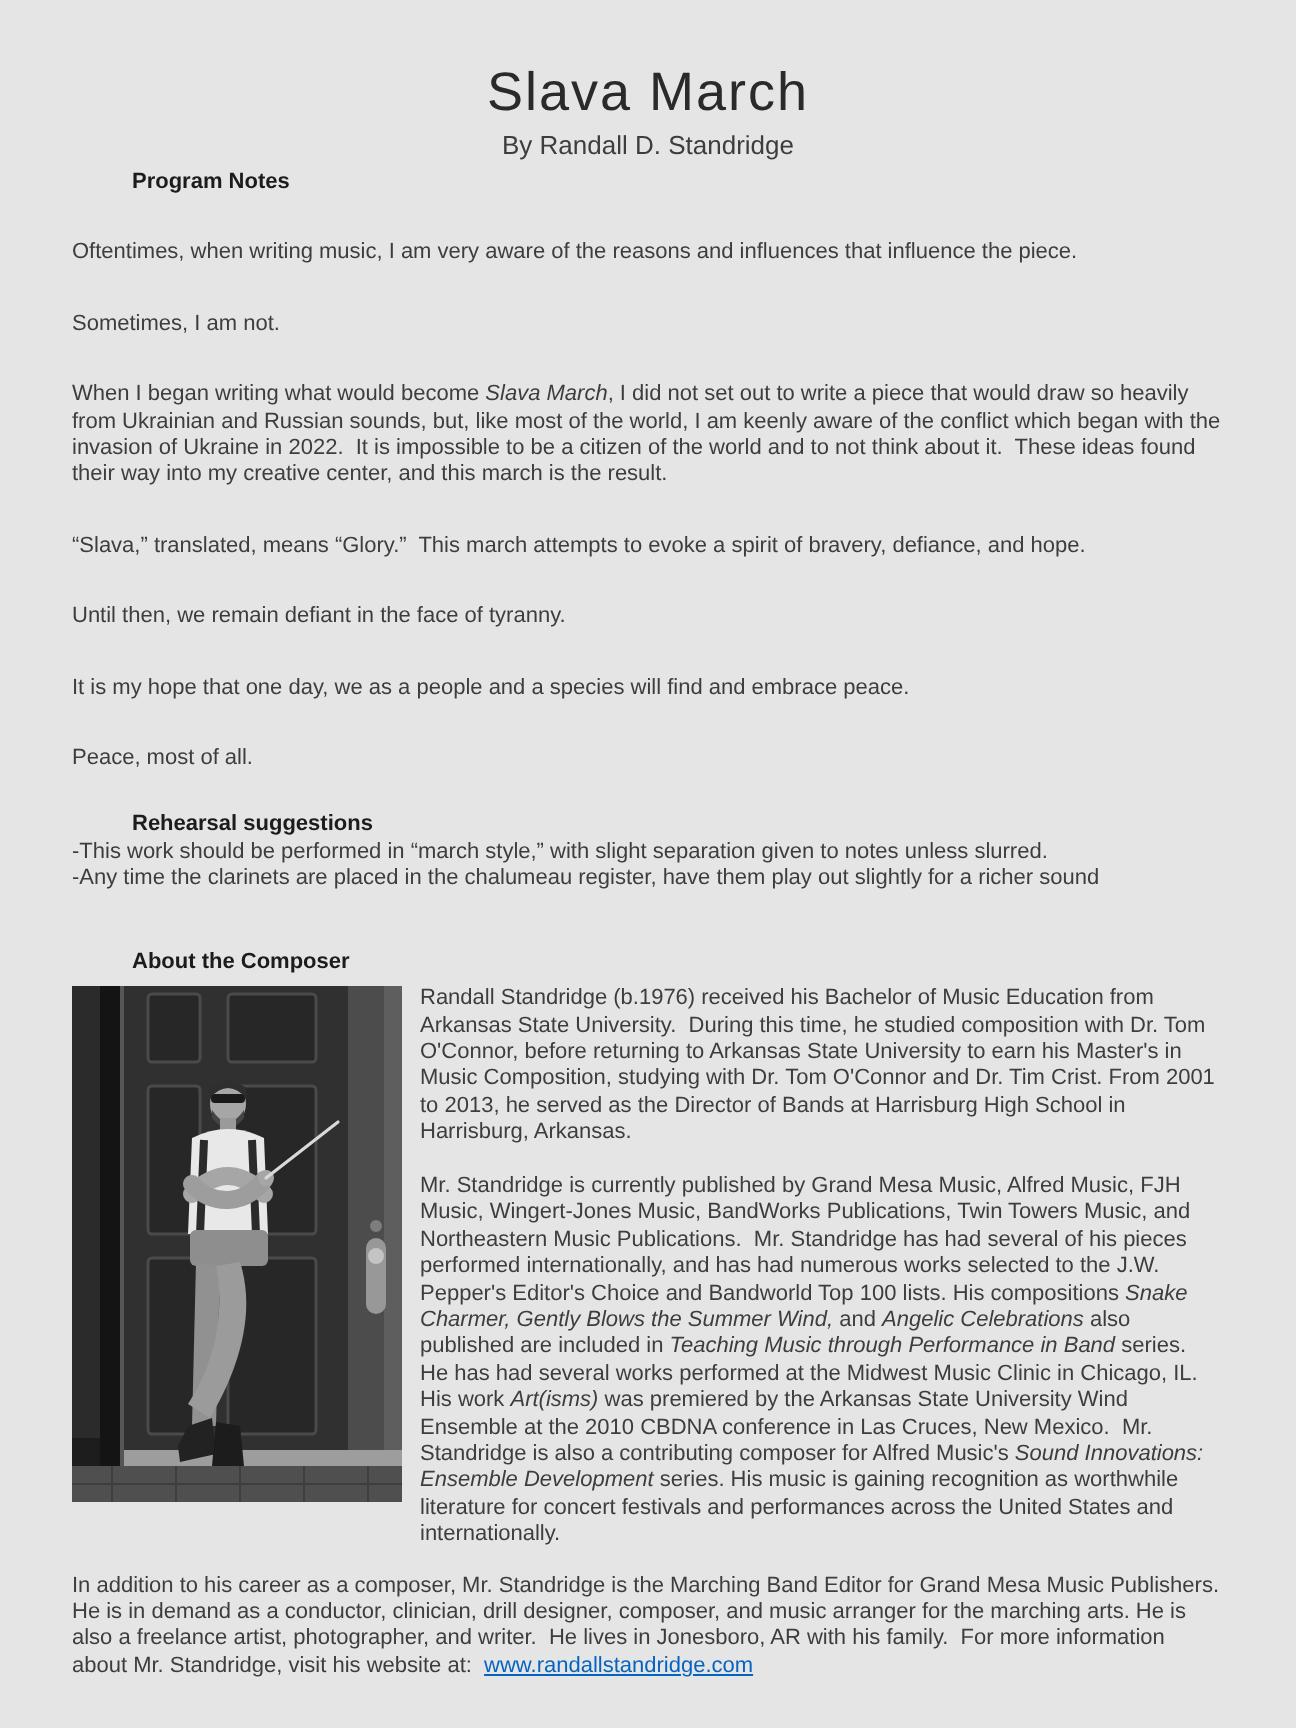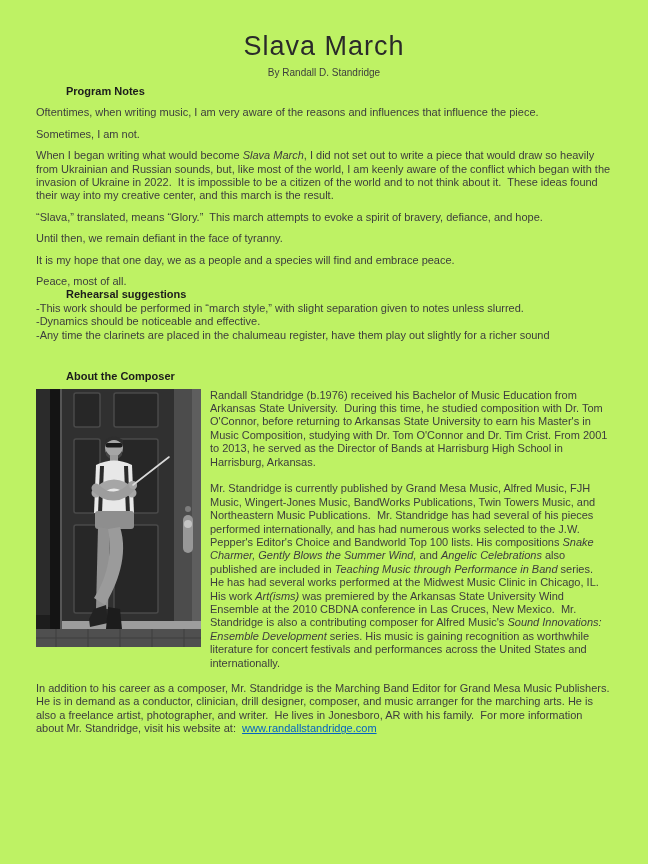--- a/index.html
+++ b/index.html
@@ -8,7 +8,7 @@
     width:648px; height:864px;
     box-sizing:border-box;
     padding:30px 36px 0 36px;
-    background:#bef264;
+    background:#e5e5e5;
     font-family:"Liberation Sans", sans-serif;
     color:#3d3d3d;
     overflow:hidden;

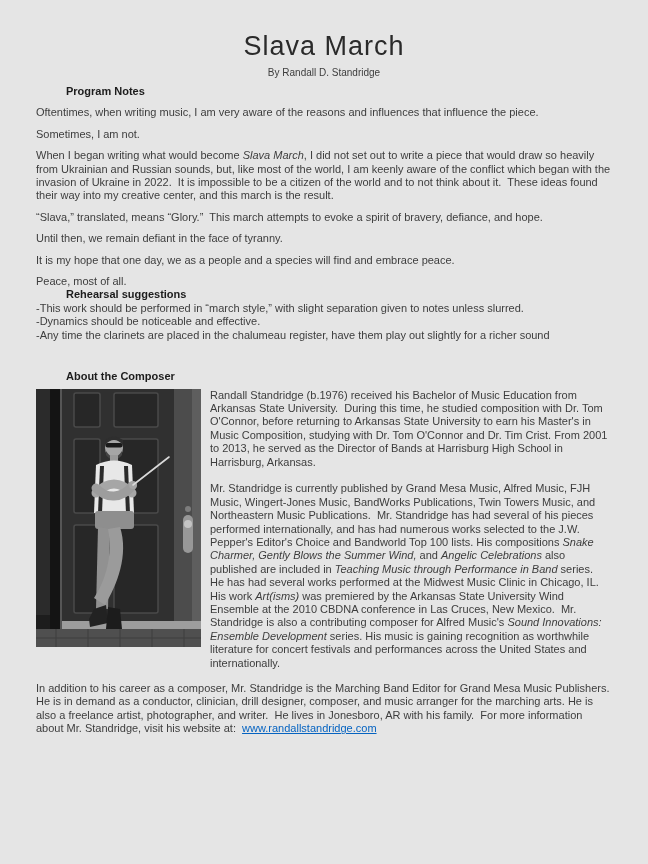--- a/index.html
+++ b/index.html
@@ -23,7 +23,7 @@
   }
   .subtitle {
     text-align:center;
-    font-size:10px;
+    font-size:13px;
     line-height:13px;
     margin-top:3px;
     color:#3d3d3d;

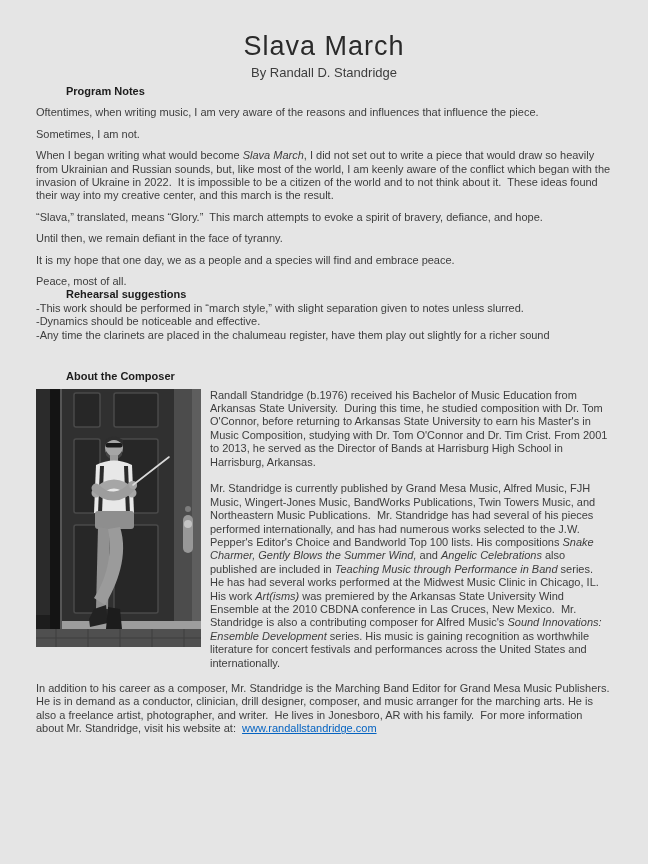--- a/index.html
+++ b/index.html
@@ -42,7 +42,7 @@
     margin:0;
     white-space:pre-wrap;
   }
-  .body { margin-top:8px; }
+  .body { margin-top:22px; }
   .rehearsal { }
   .about-h { margin-top:28px; }
   .composer-flex {

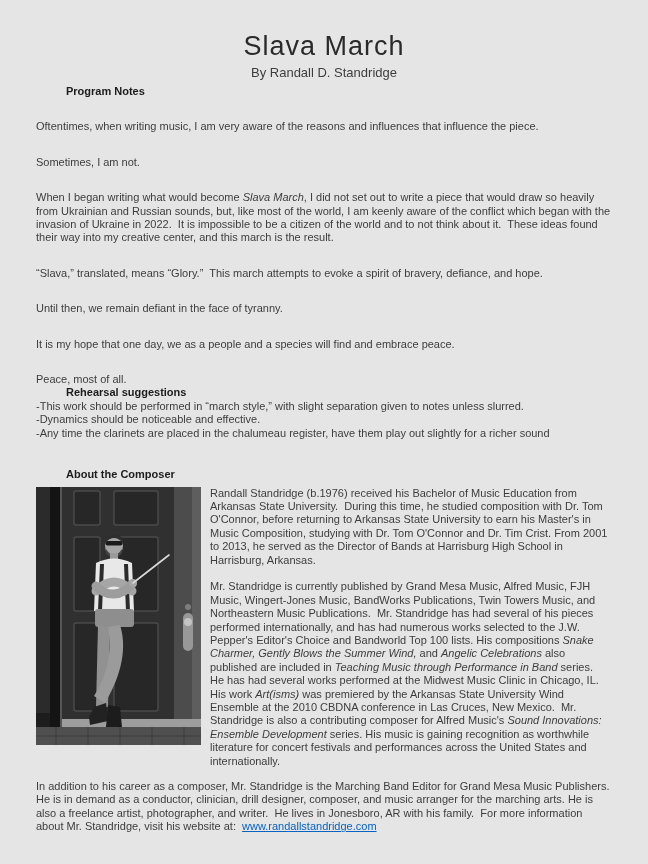--- a/index.html
+++ b/index.html
@@ -43,7 +43,7 @@
     white-space:pre-wrap;
   }
   .body { margin-top:22px; }
-  .rehearsal { }
+  .rehearsal { margin-top:20px; }
   .about-h { margin-top:28px; }
   .composer-flex {
     display:flex;

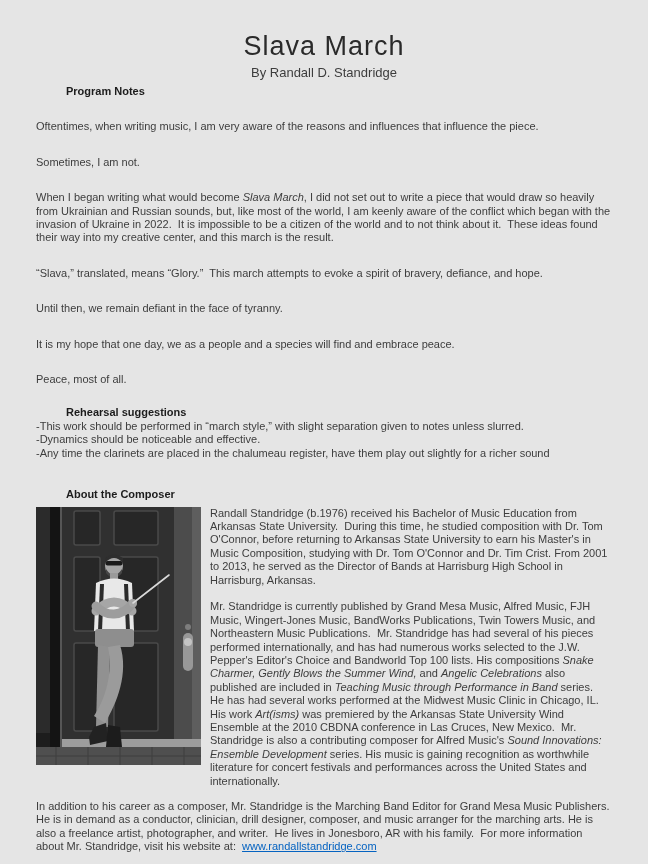--- a/index.html
+++ b/index.html
@@ -79,7 +79,6 @@
   <div class="rehearsal">
     <div class="h">Rehearsal suggestions</div>
     <div class="line">-This work should be performed in “march style,” with slight separation given to notes unless slurred.</div>
-    <div class="line">-Dynamics should be noticeable and effective.</div>
     <div class="line">-Any time the clarinets are placed in the chalumeau register, have them play out slightly for a richer sound</div>
   </div>
 

